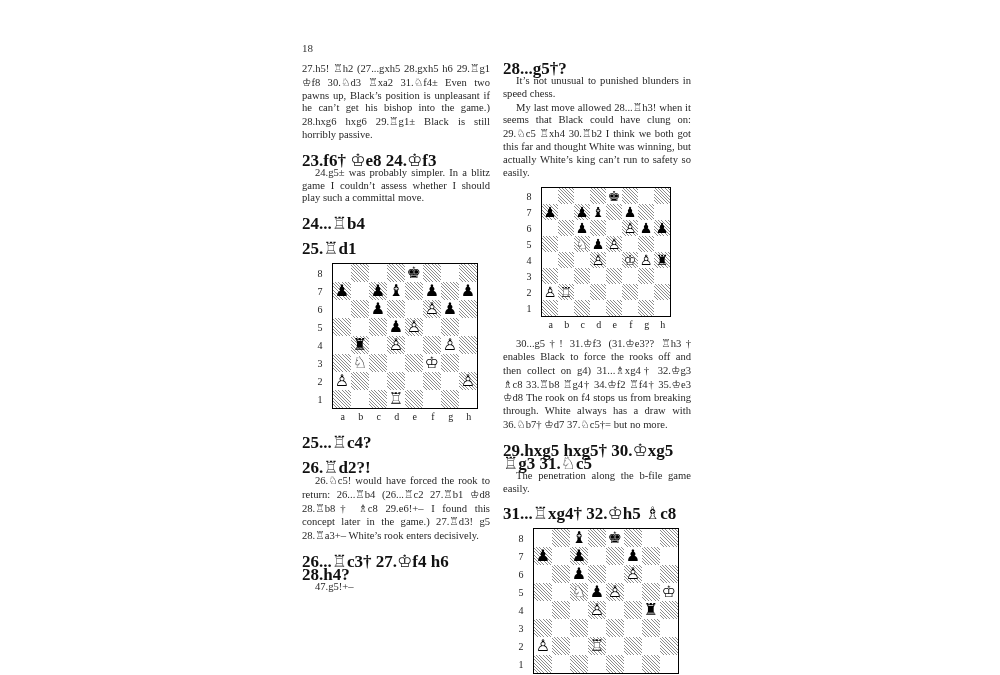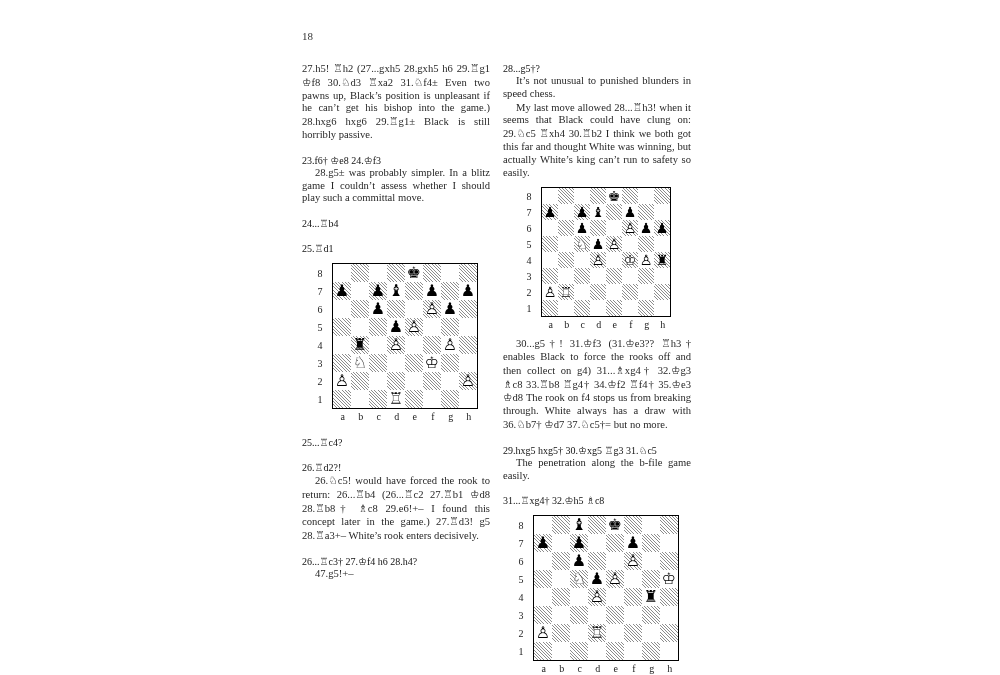--- a/index.html
+++ b/index.html
@@ -10,7 +10,7 @@
   }
   .page{position:absolute;left:280px;top:30px;width:432px;}
   .pghead{position:relative;height:15px;font-size:11px;color:#333;}
-  .pgnum{position:absolute;left:22px;top:0;}
+  .pgnum{position:absolute;left:22px;top:12px;}
   .pgtitle{text-align:center;}
   .cols{display:flex;gap:13px;margin-top:17px;padding-left:22px;}
   .col{width:188px;font-size:10.6px;line-height:12.8px;}

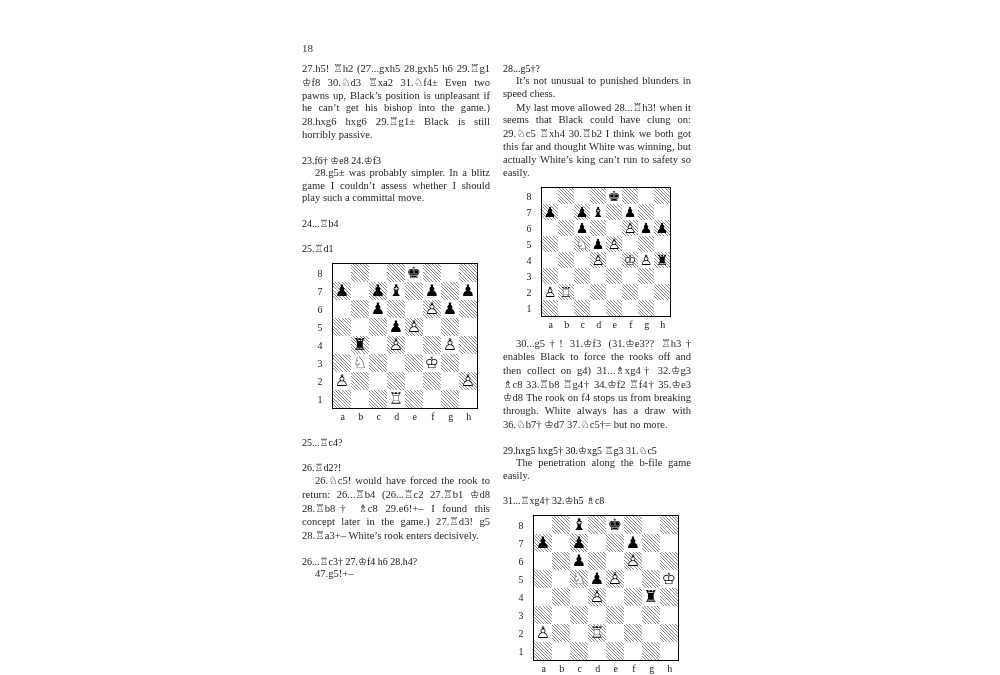--- a/index.html
+++ b/index.html
@@ -16,7 +16,7 @@
   .col{width:188px;font-size:10.6px;line-height:12.8px;}
   .col p{margin:0;text-align:justify;text-indent:13px;}
   .col p.flush{text-indent:0;}
-  .col h3{margin:12px 0 0;font-size:10px;line-height:13px;font-weight:normal;color:#111;}
+  .col h3{margin:12px 0 0;font-size:17px;line-height:13px;font-weight:bold;color:#111;}
   .col > :first-child{margin-top:0;}
   .figurine{font-family:"DejaVu Sans",sans-serif;}
   

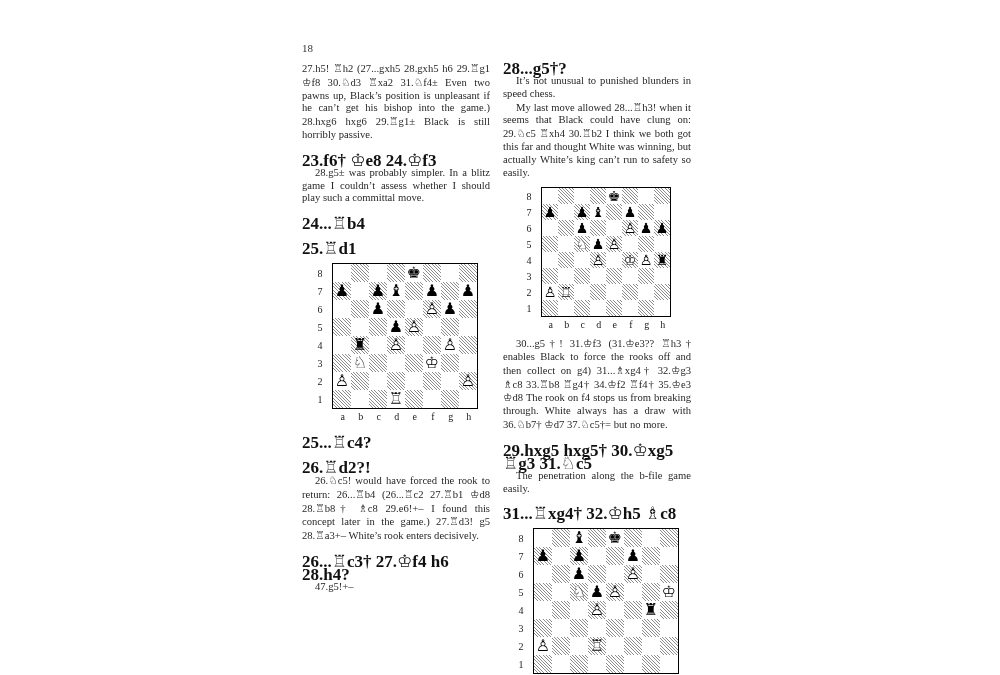--- a/index.html
+++ b/index.html
@@ -51,7 +51,7 @@
     <div class="col">
       <p class="flush">27.h5! <span class="figurine">♖</span>h2 (27...gxh5 28.gxh5 h6 29.<span class="figurine">♖</span>g1 <span class="figurine">♔</span>f8 30.<span class="figurine">♘</span>d3 <span class="figurine">♖</span>xa2 31.<span class="figurine">♘</span>f4± Even two pawns up, Black’s position is unpleasant if he can’t get his bishop into the game.) 28.hxg6 hxg6 29.<span class="figurine">♖</span>g1± Black is still horribly passive.</p>
       <h3>23.f6† <span class="figurine">♔</span>e8 24.<span class="figurine">♔</span>f3</h3>
-      <p>28.g5± was probably simpler. In a blitz game I couldn’t assess whether I should play such a committal move.</p>
+      <p>24.g5± was probably simpler. In a blitz game I couldn’t assess whether I should play such a committal move.</p>
       <h3>24...<span class="figurine">♖</span>b4</h3>
       <h3>25.<span class="figurine">♖</span>d1</h3>
       <div class="diagram">

